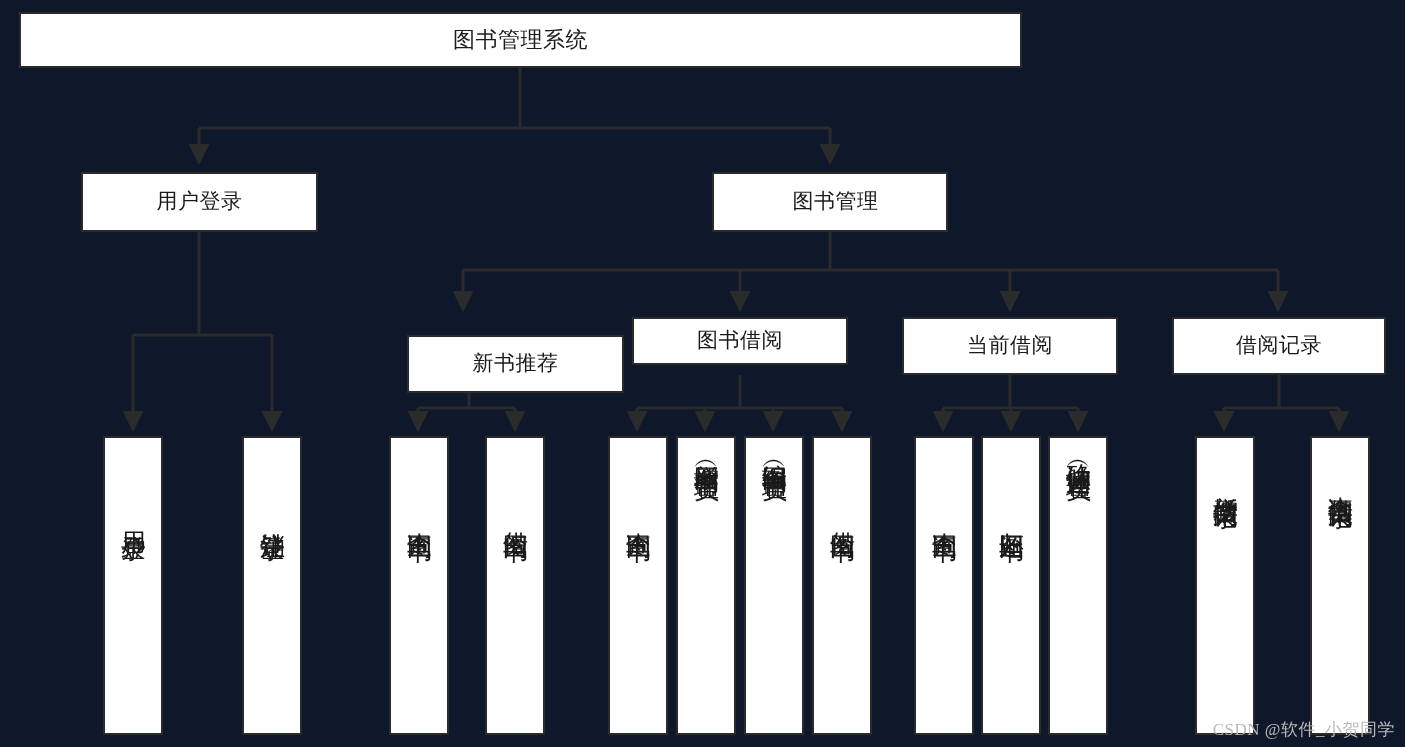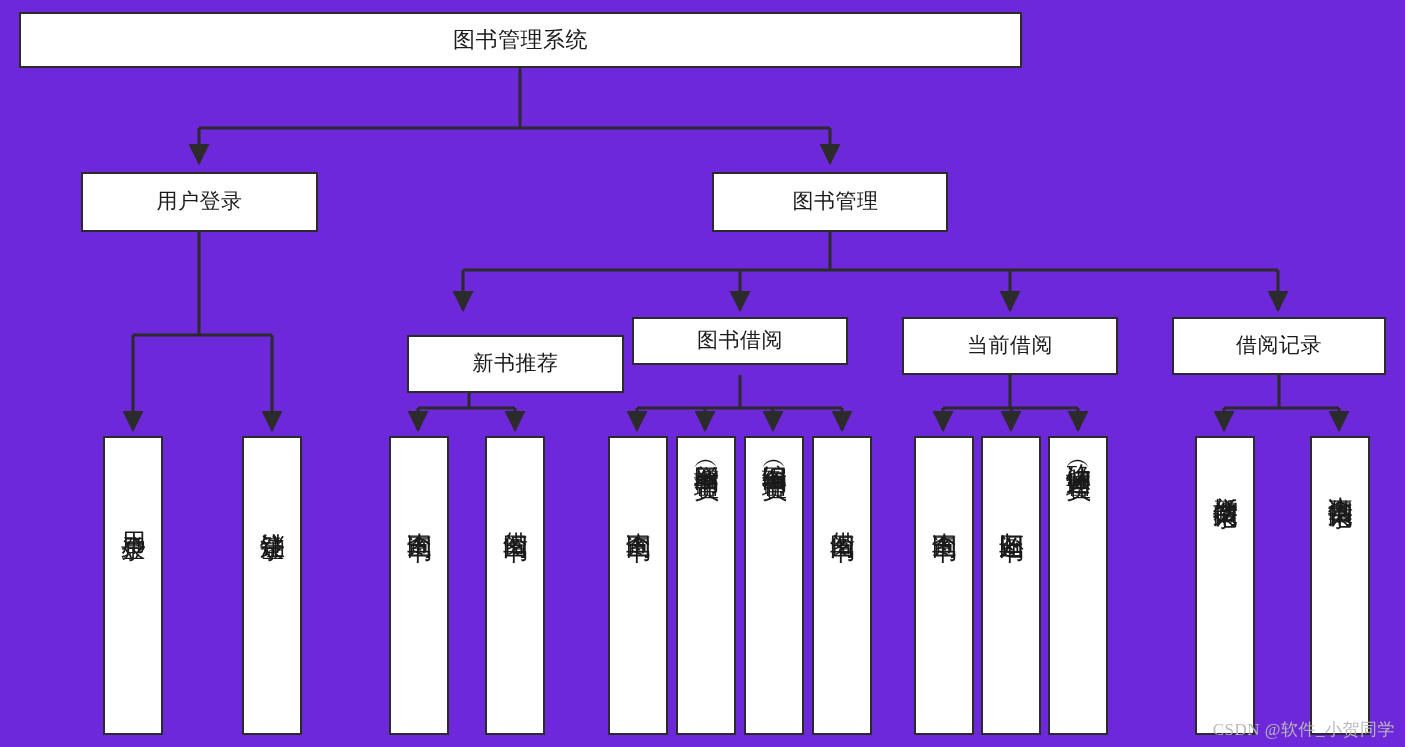--- a/index.html
+++ b/index.html
@@ -12,7 +12,7 @@
     position:relative;
     width:1405px;
     height:747px;
-    background:#6d28d9;
+    background:#0f172a;
     overflow:hidden;
   }
   #edges{

